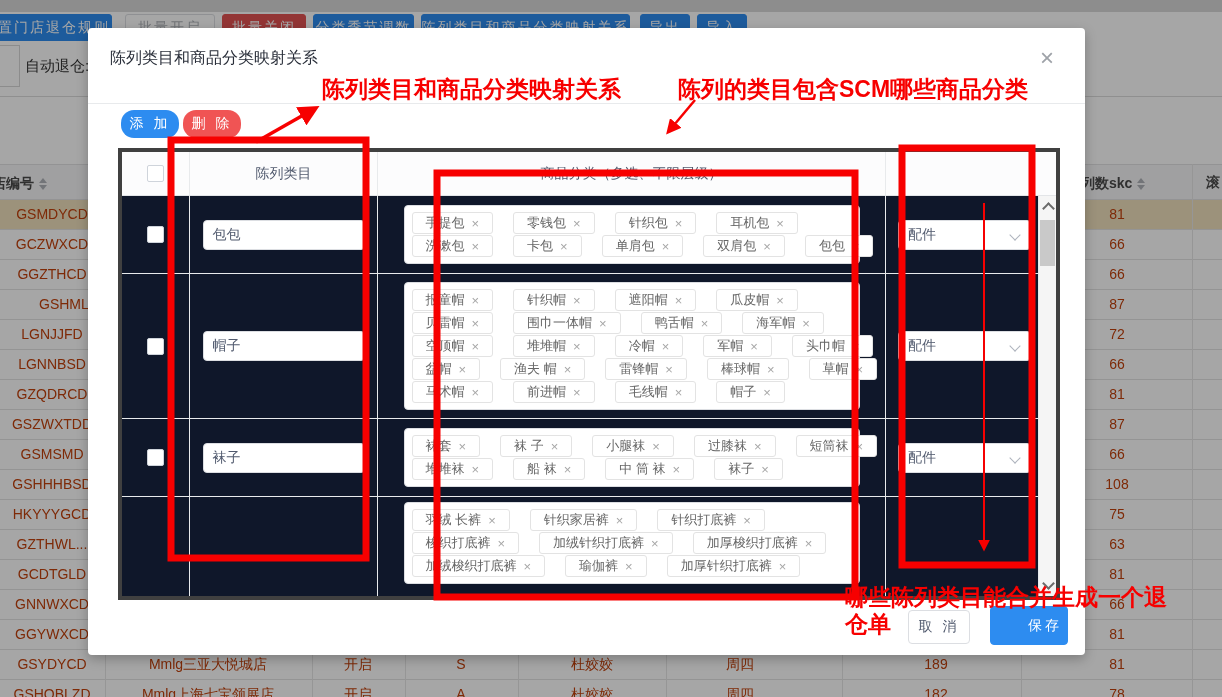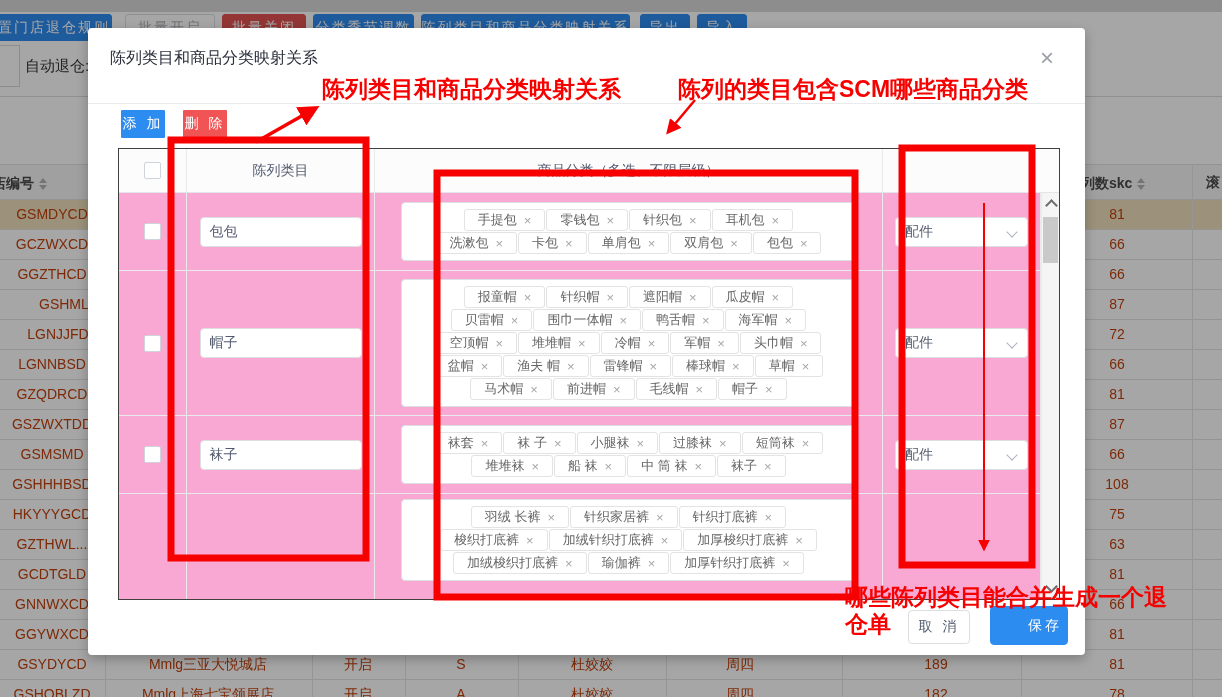--- a/index.html
+++ b/index.html
@@ -35,7 +35,7 @@
   .m-title{position:absolute;left:22px;top:20px;font-size:16px;color:#2a2f3a;}
   .m-close{position:absolute;left:952px;top:18px;font-size:24px;color:#9ea2a8;line-height:24px;cursor:pointer;}
   .m-divider{position:absolute;left:0;top:75px;width:997px;height:1px;background:#e8eaec;}
-  .m-btn{position:absolute;top:82px;width:44px;height:28px;border:none;border-radius:1px;color:#fff;font-size:14px;
+  .m-btn{position:absolute;top:82px;width:58px;height:28px;border:none;border-radius:13px;color:#fff;font-size:14px;
          display:flex;align-items:center;justify-content:center;letter-spacing:3px;cursor:pointer;}
   .m-add{left:33px;background:#2d8cf0;}
   .m-del{left:95px;background:#f05454;}

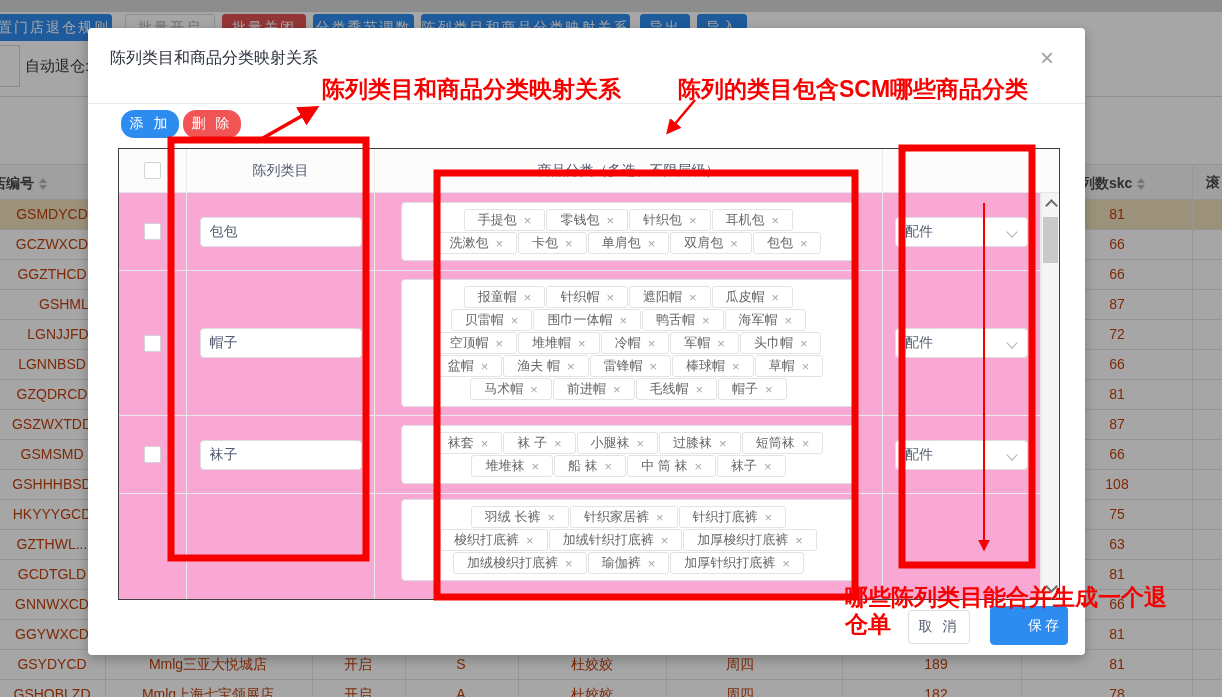--- a/index.html
+++ b/index.html
@@ -39,8 +39,8 @@
          display:flex;align-items:center;justify-content:center;letter-spacing:3px;cursor:pointer;}
   .m-add{left:33px;background:#2d8cf0;}
   .m-del{left:95px;background:#f05454;}
-  .m-table{position:absolute;left:30px;top:120px;width:942px;height:452px;border:1px solid #404040;
-           box-sizing:border-box;overflow:hidden;background:#f9a8d4;}
+  .m-table{position:absolute;left:30px;top:120px;width:942px;height:452px;border:4px solid #404040;
+           box-sizing:border-box;overflow:hidden;background:#0f172a;}
   .m-thead{display:flex;height:44px;background:#fcfcfd;border-bottom:1px solid #e3e5e8;box-sizing:border-box;}
   .m-th{display:flex;align-items:center;justify-content:center;font-size:14px;color:#515a6e;
         border-right:1px solid #e8eaec;box-sizing:border-box;white-space:nowrap;}

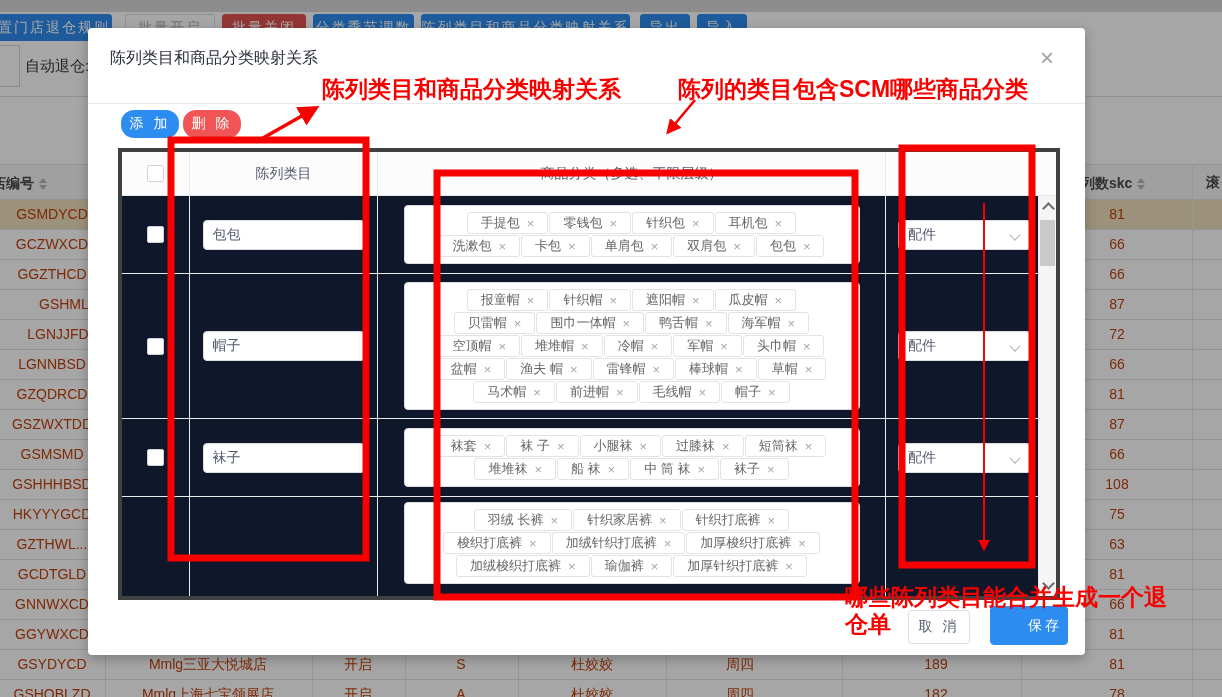--- a/index.html
+++ b/index.html
@@ -51,7 +51,7 @@
   .cat-input{width:162px;height:30px;border:1px solid #dcdee2;border-radius:4px;box-sizing:border-box;
              font-size:14px;color:#515a6e;display:flex;align-items:center;padding-left:9px;background:#fff;}
   .tagbox{width:456px;border:1px solid #dcdee2;border-radius:4px;box-sizing:border-box;padding:5px 7px;background:#fff;}
-  .tagline{display:flex;gap:1px;margin:1px 0;justify-content:center;}
+  .tagline{display:flex;gap:20px;margin:1px 0;}
   .tag{display:inline-flex;align-items:center;height:22px;padding:0 13px;border:1px solid #e3e3e3;border-radius:3px;
        background:#fff;font-size:13px;color:#666;white-space:nowrap;box-sizing:border-box;}
   .tag-x{margin-left:7px;color:#a6a6a6;font-size:13px;cursor:pointer;}

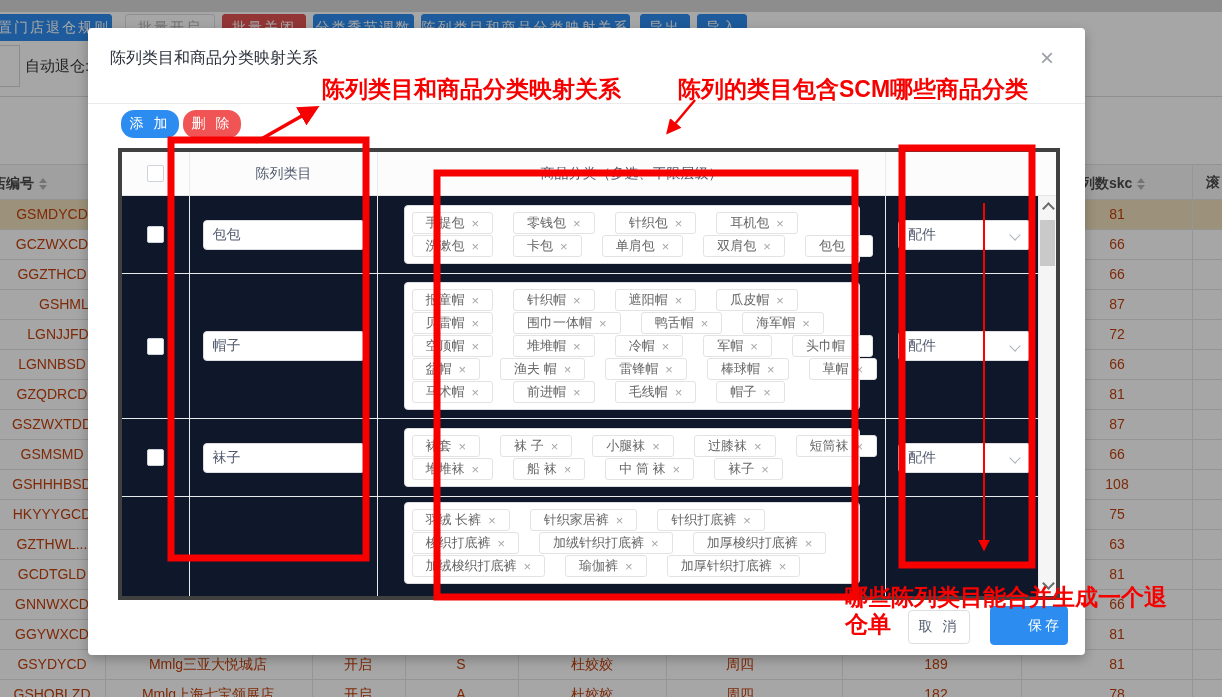--- a/index.html
+++ b/index.html
@@ -123,7 +123,7 @@
         <span class="bg-cell" style="left: 1117px;">87</span>
       </div>
       <div class="bg-row" style="top: 320px;">
-        <span class="bg-cell" style="left: 58px;">LGNJJFD</span>
+        <span class="bg-cell" style="left: 52px;">LGNJJFD</span>
         <span class="bg-cell" style="left: 1117px;">72</span>
       </div>
       <div class="bg-row" style="top: 350px;">

